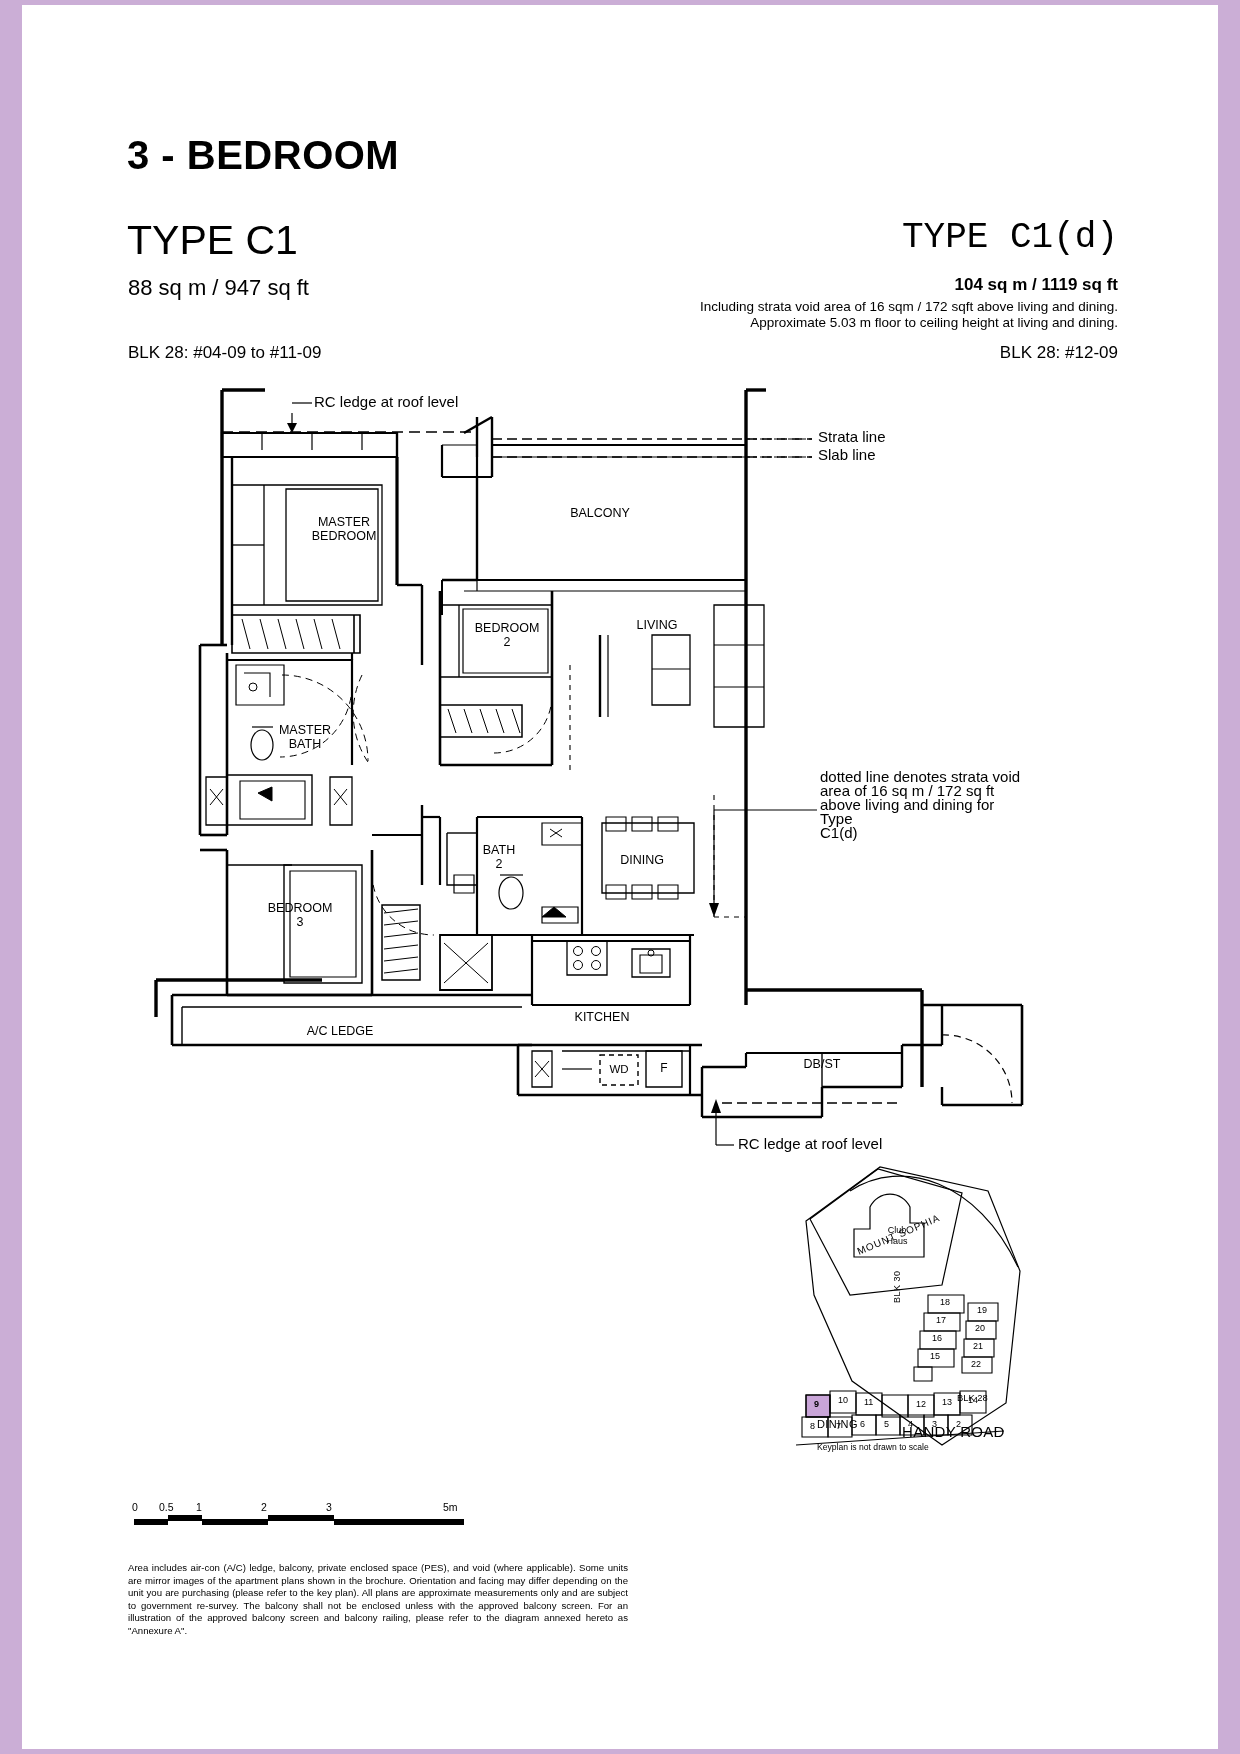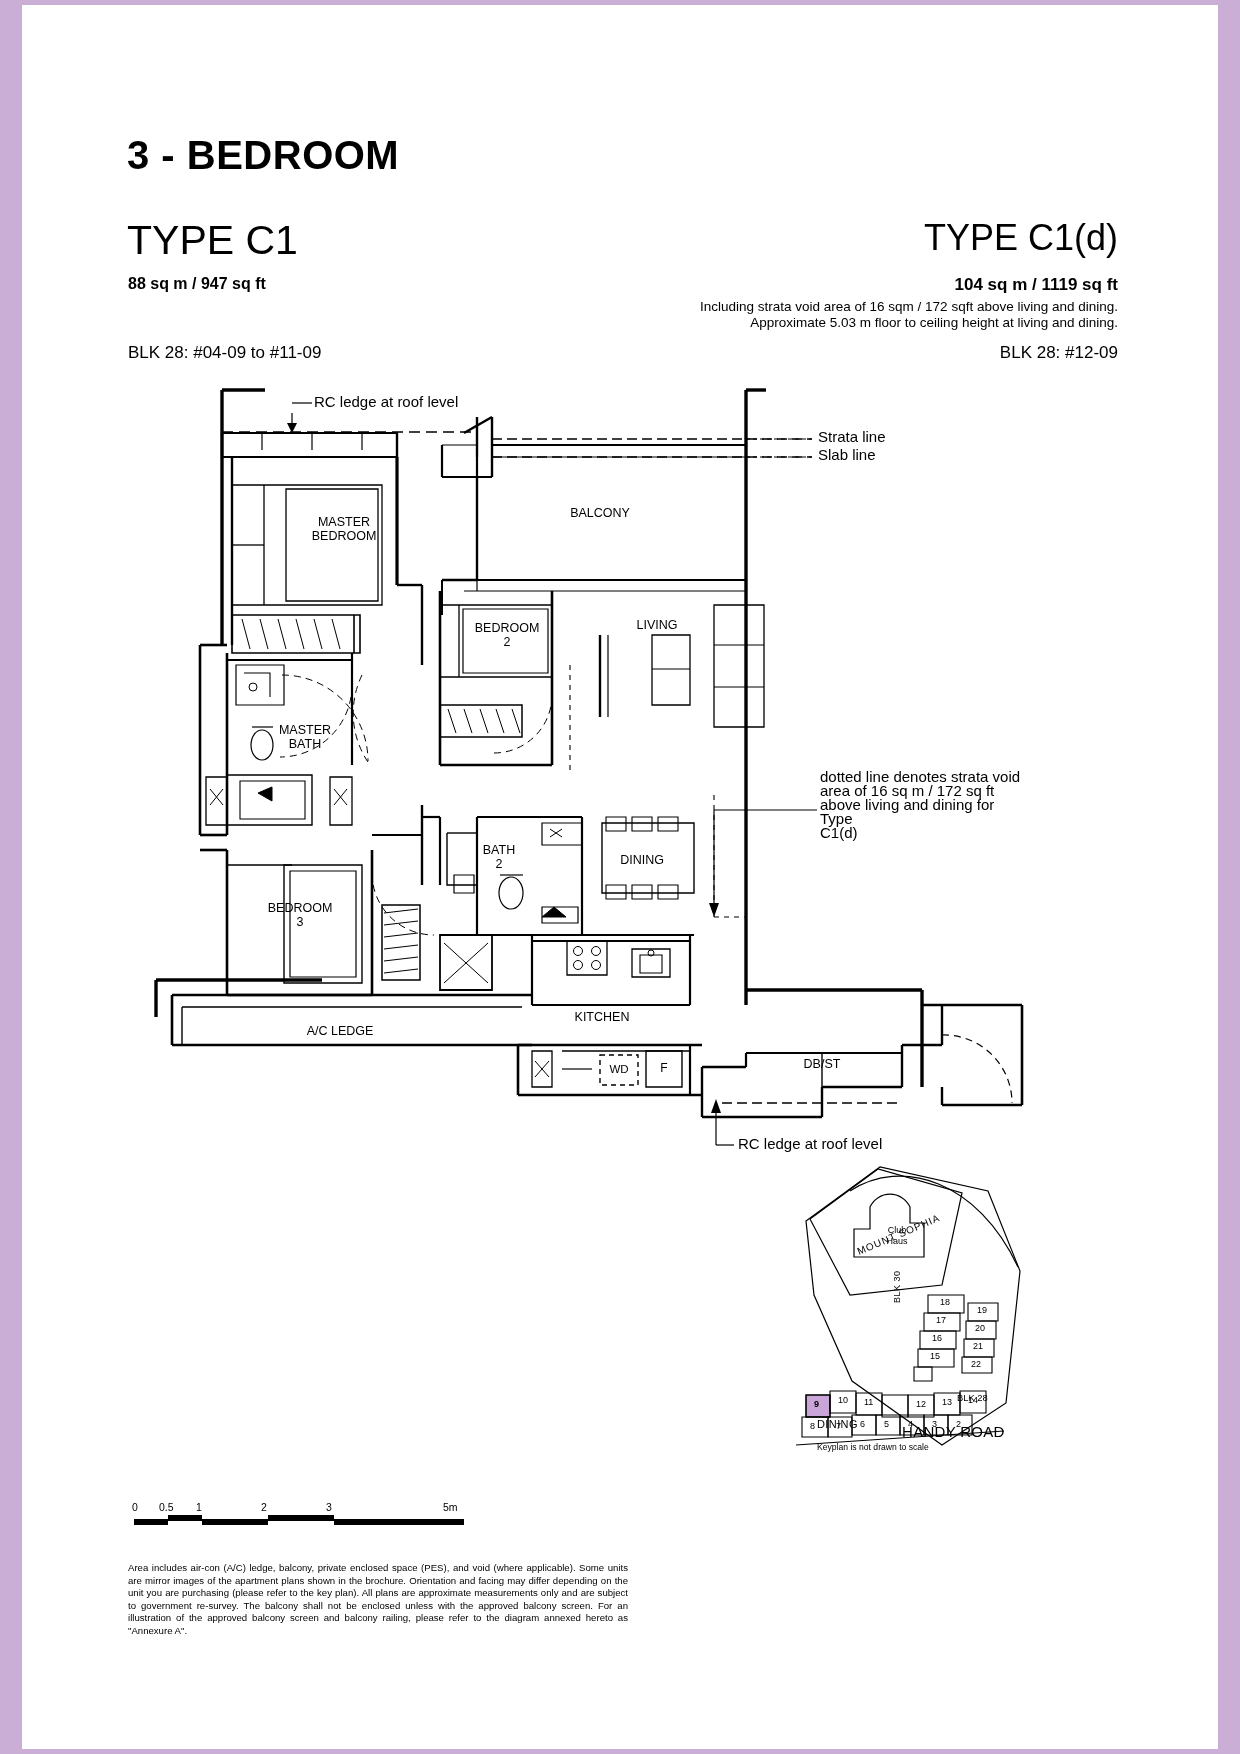--- a/index.html
+++ b/index.html
@@ -20,7 +20,7 @@
   .area-left{position:absolute;left:106px;top:270px;font-size:16px;font-weight:bold;}
   .blk-left{position:absolute;left:106px;top:338px;font-size:17px;}
 
-  .type-right{position:absolute;right:100px;top:212px;font-size:36px;font-weight:400;text-align:right;}
+  .type-right{position:absolute;right:100px;top:212px;font-size:36px;font-weight:400;text-align:right;font-family:Liberation Mono, monospace;}
   .area-right{position:absolute;right:100px;top:270px;font-size:17px;font-weight:bold;text-align:right;}
   .note-right{position:absolute;right:100px;top:294px;width:640px;font-size:13.5px;line-height:16px;text-align:right;}
   .blk-right{position:absolute;right:100px;top:338px;font-size:17px;text-align:right;}

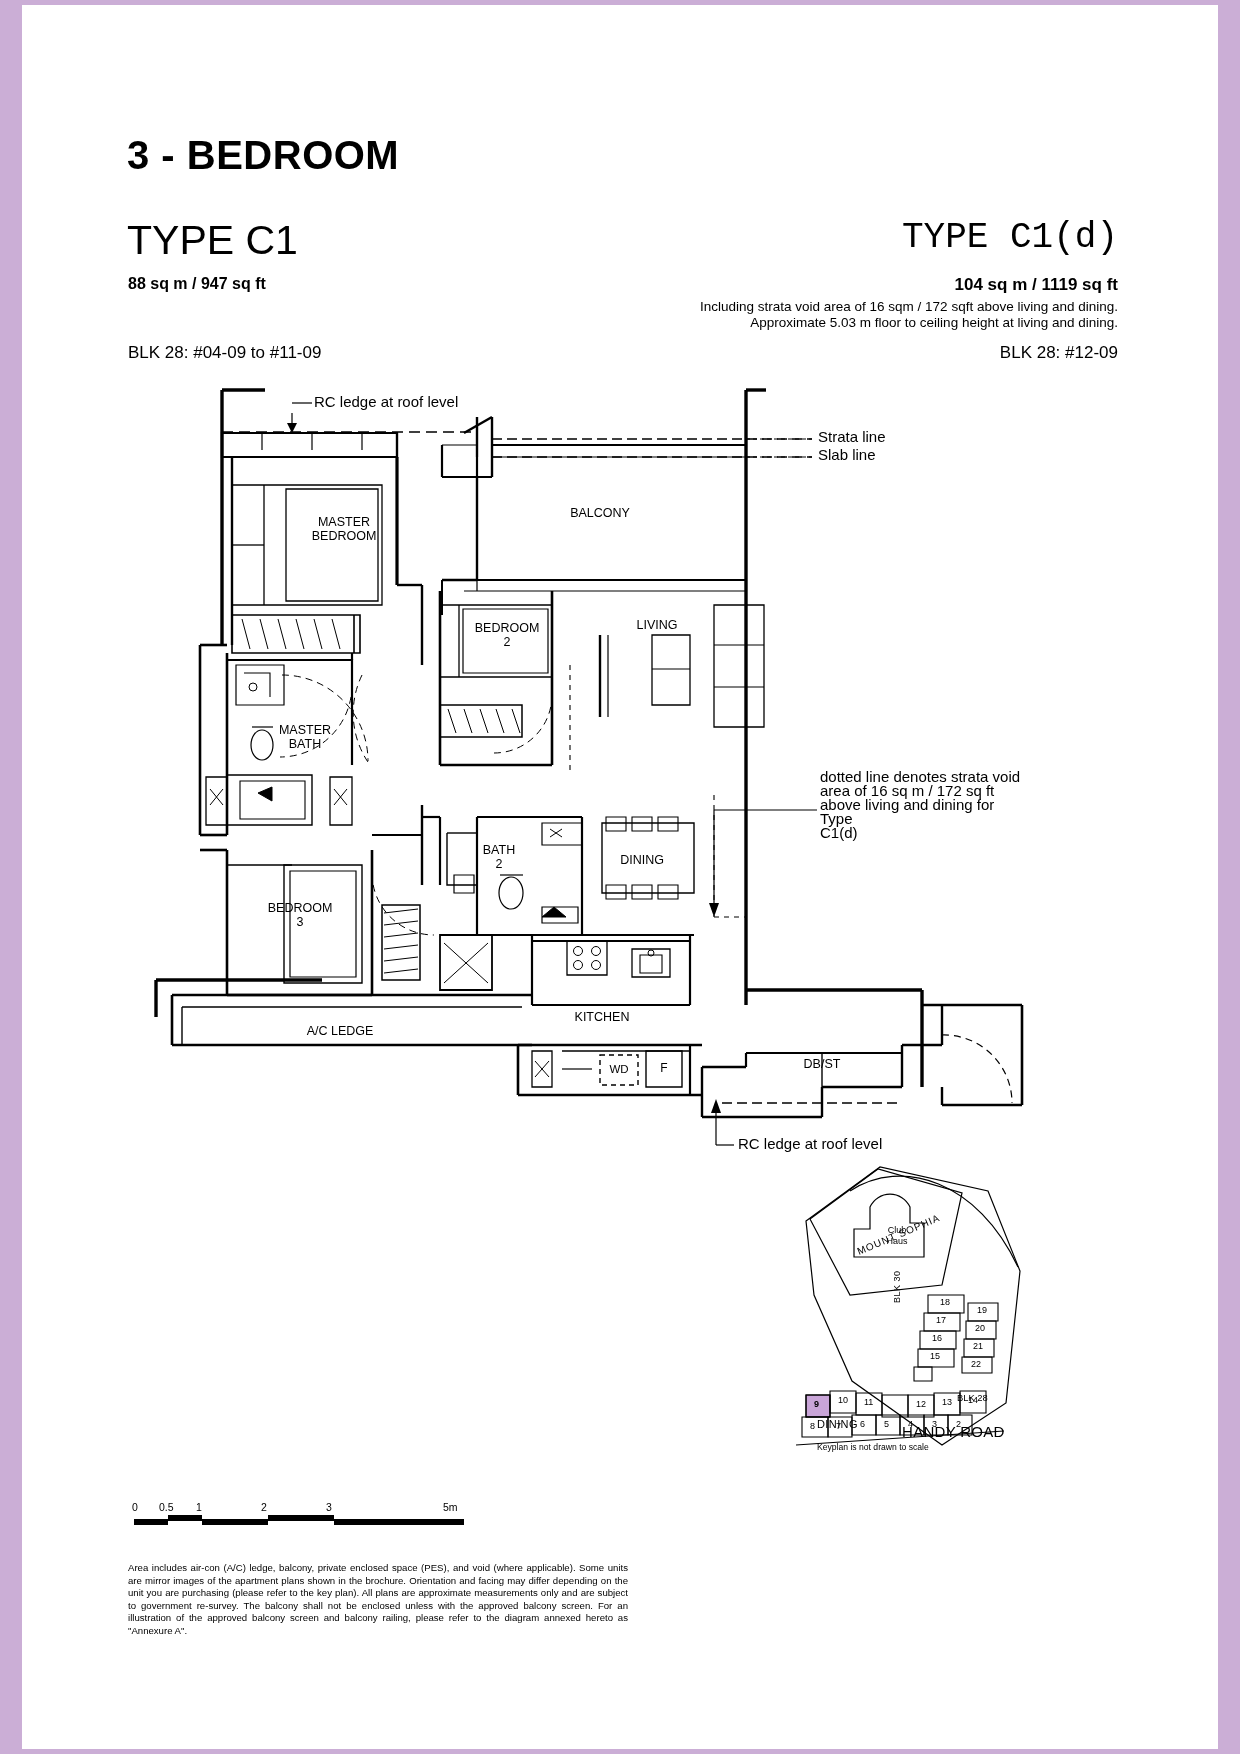--- a/index.html
+++ b/index.html
@@ -17,7 +17,7 @@
   
   .hdr-title{position:absolute;left:105px;top:128px;font-size:40px;font-weight:bold;letter-spacing:.5px;}
   .type-left{position:absolute;left:105px;top:212px;font-size:41px;font-weight:400;}
-  .area-left{position:absolute;left:106px;top:270px;font-size:16px;font-weight:bold;}
+  .area-left{position:absolute;left:106px;top:270px;font-size:22px;font-weight:normal;}
   .blk-left{position:absolute;left:106px;top:338px;font-size:17px;}
 
   .type-right{position:absolute;right:100px;top:212px;font-size:36px;font-weight:400;text-align:right;font-family:Liberation Mono, monospace;}

